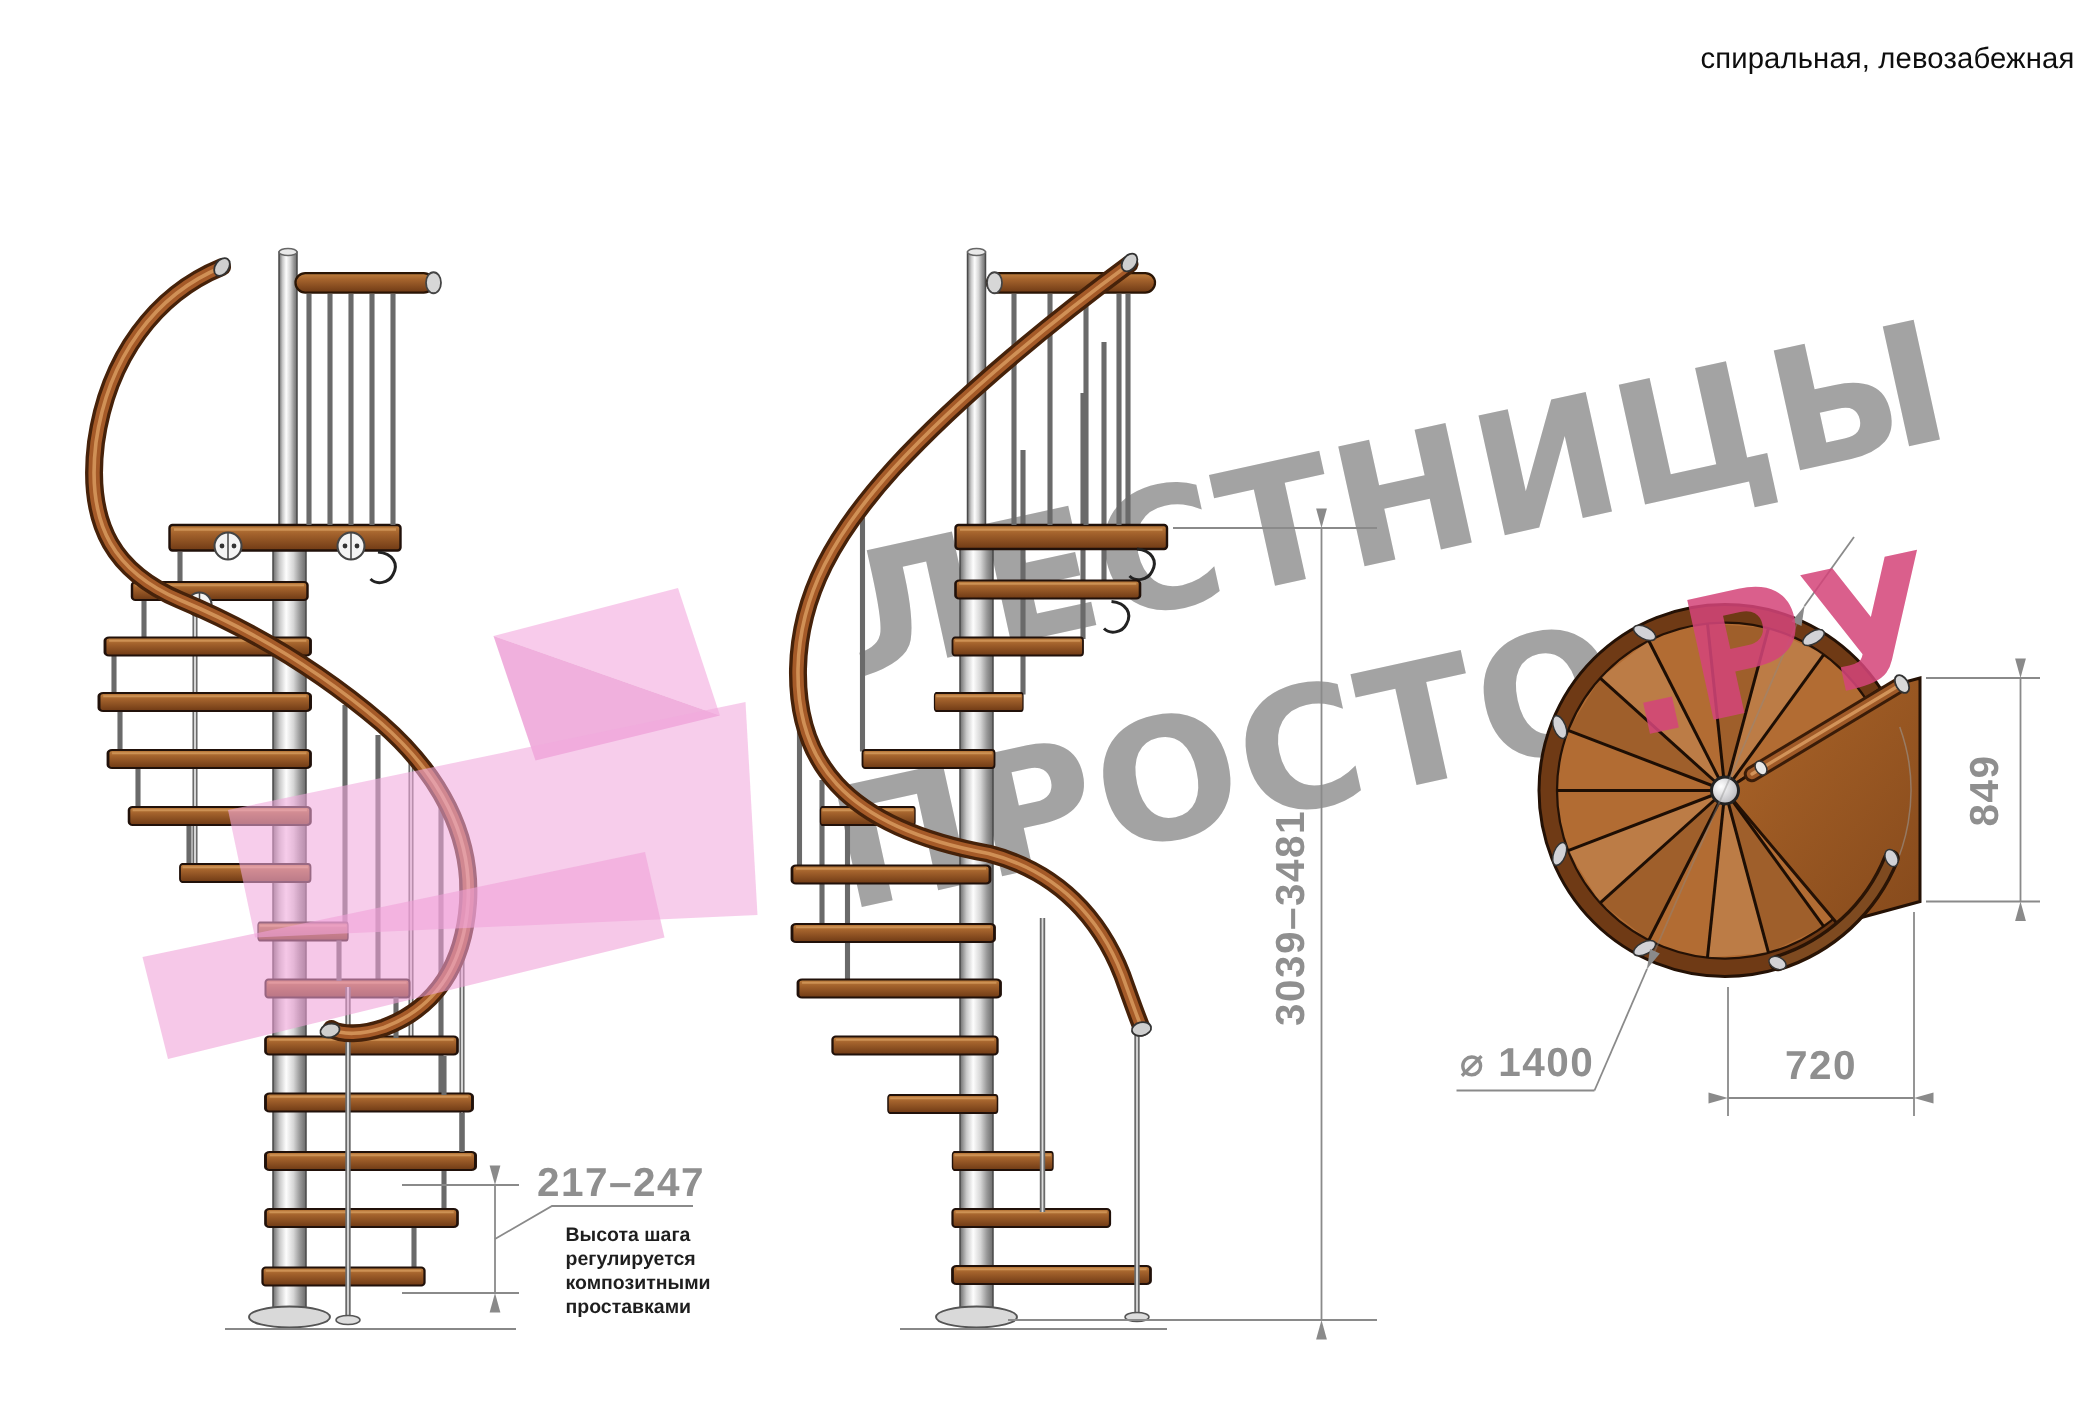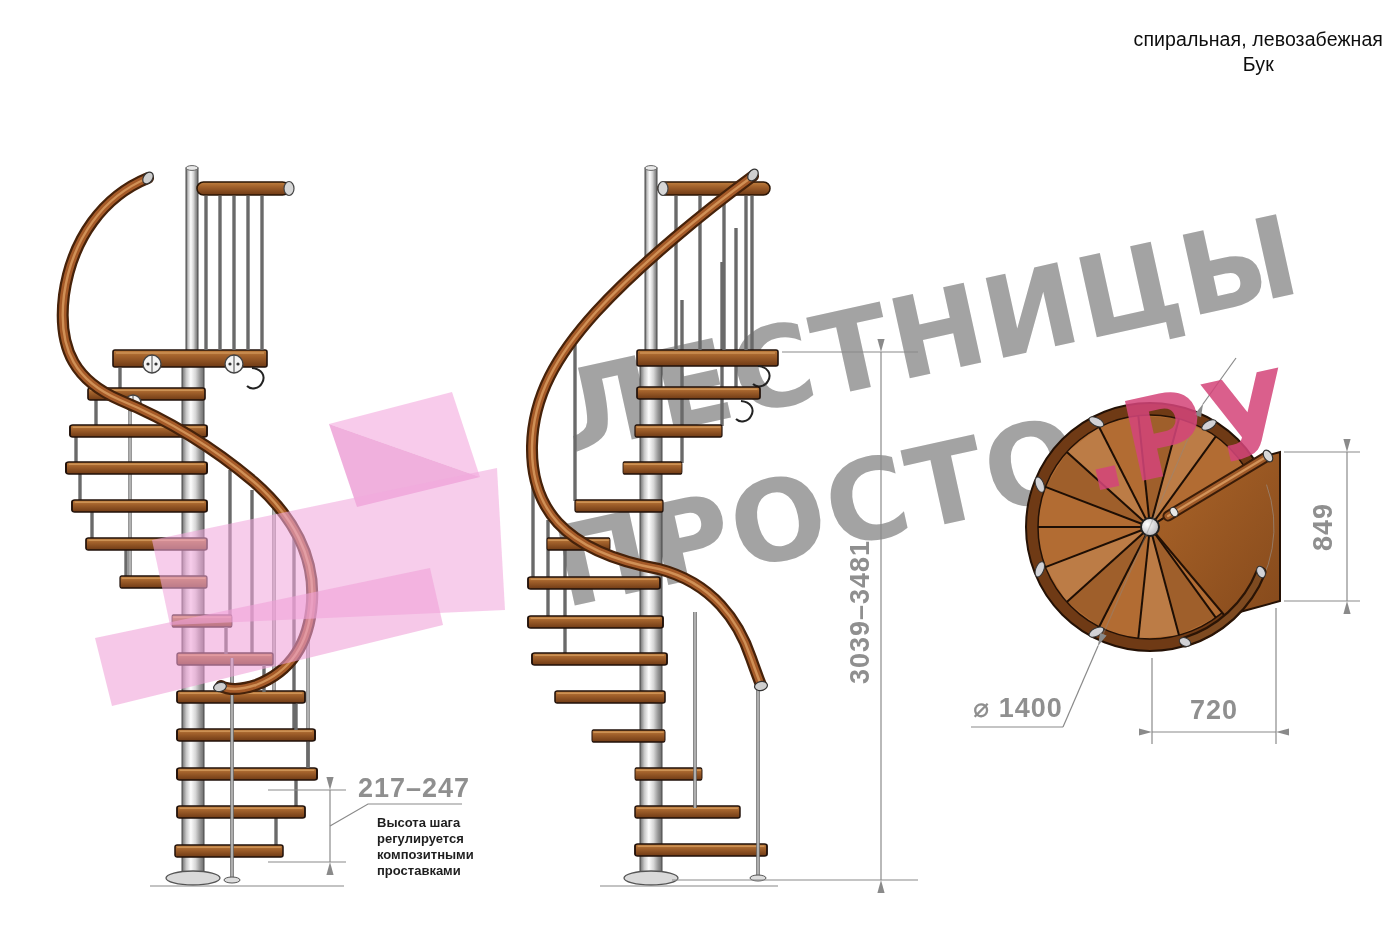--- a/index.html
+++ b/index.html
@@ -6,7 +6,7 @@
   #page{position:relative;width:1400px;height:937px;overflow:hidden;background:#ffffff;
         font-family:"Liberation Sans","DejaVu Sans",sans-serif;}
   
-  #header{position:absolute;top:27px;right:17px;text-align:center;color:#0e0e0e;
+  #header{position:absolute;top:27px;right:17px;text-align:right;color:#0e0e0e;
           font-size:19.5px;line-height:25px;letter-spacing:.1px;}
   
   .wm{position:absolute;left:508px;top:350px;transform:rotate(-12.4deg);transform-origin:0 0;

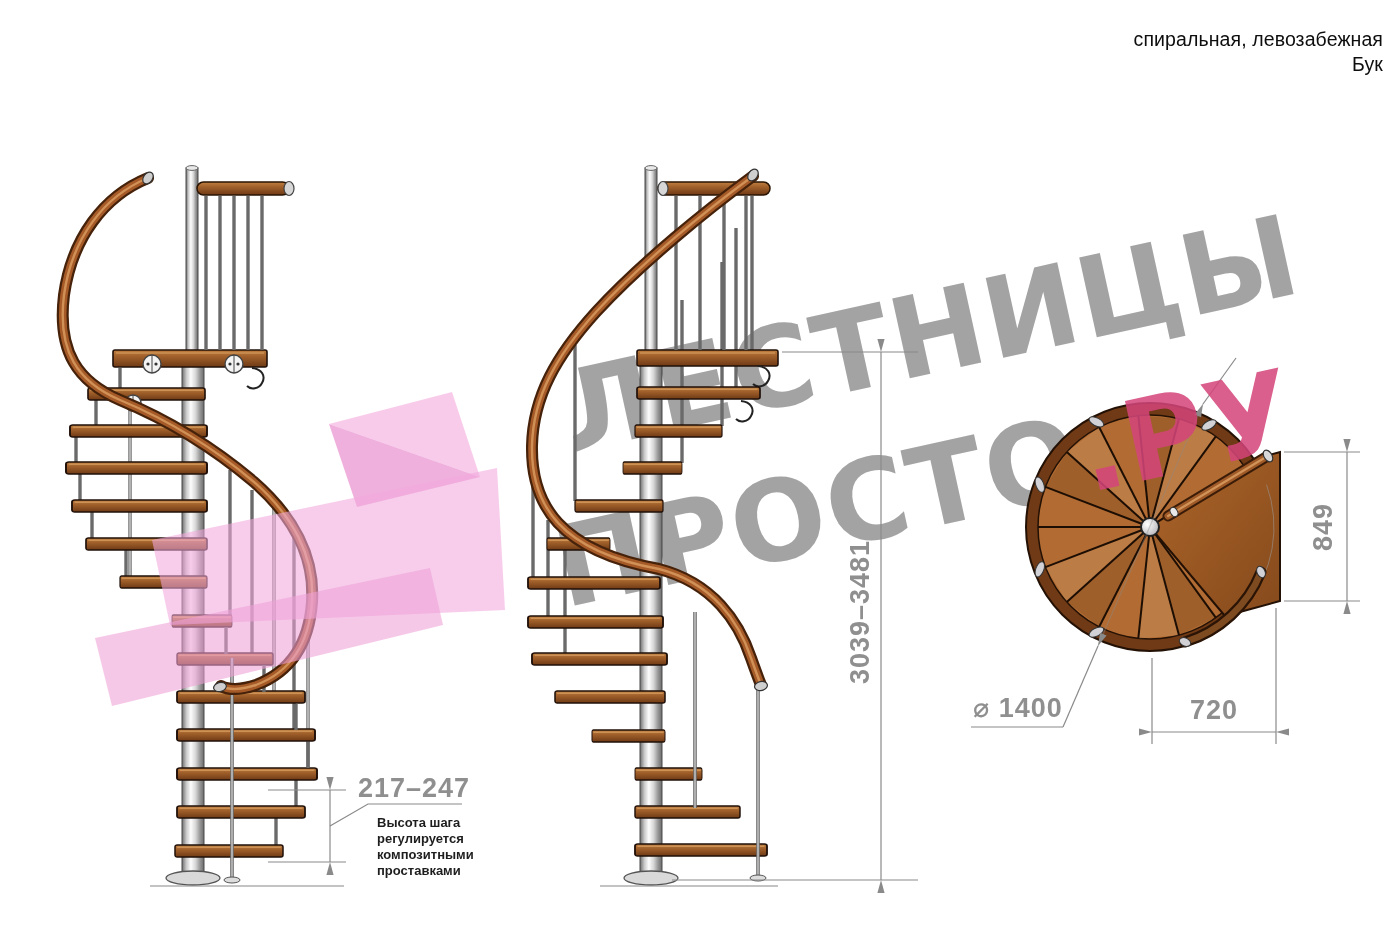--- a/index.html
+++ b/index.html
@@ -362,7 +362,6 @@
 
   <div id="header">
     <div>спиральная, левозабежная</div>
-    <div>Бук</div>
   </div>
 
 </div>

